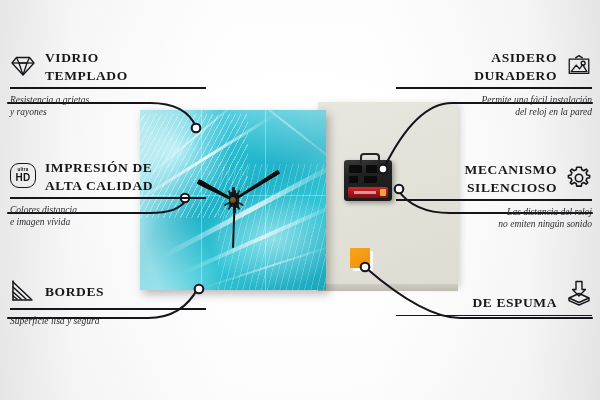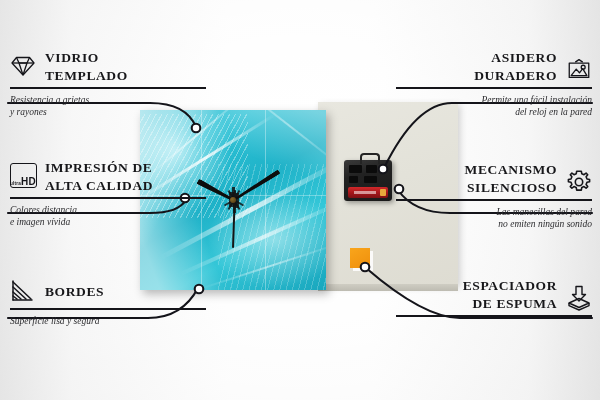--- a/index.html
+++ b/index.html
@@ -97,7 +97,7 @@
   .feat.left{left:10px;text-align:left;}
   .feat.right{right:8px;text-align:right;}
   .head{display:flex;align-items:center;gap:9px;}
-  .feat.right .head{flex-direction:row-reverse;align-items:flex-end;}
+  .feat.right .head{flex-direction:row-reverse;}
   .titles{line-height:1.08;}
   .titles .t{
     font-family:"Liberation Serif",serif;font-weight:700;font-size:13.5px;letter-spacing:.6px;

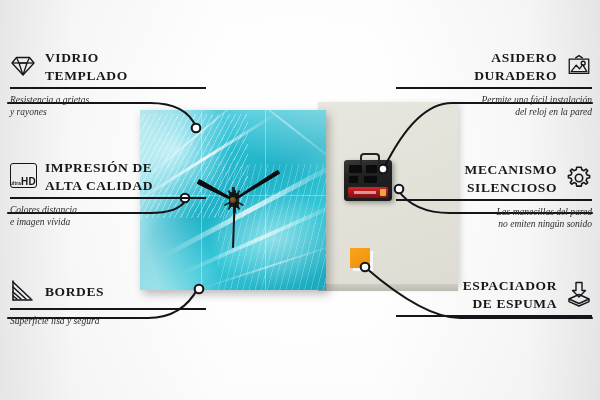--- a/index.html
+++ b/index.html
@@ -110,8 +110,8 @@
   .ico{width:26px;height:26px;flex:0 0 26px;display:flex;align-items:center;justify-content:center;color:#15151a;}
   .ico svg{display:block;}
   .hdtag{
-    width:25px;height:23px;border:1.6px solid #15151a;border-radius:3px;
-    display:flex;flex-direction:row;align-items:flex-end;justify-content:center;line-height:1;
+    width:25px;height:23px;border:1.6px solid #15151a;border-radius:9px;
+    display:flex;flex-direction:column;align-items:center;justify-content:center;line-height:1;
   }
   .hdtag .u{font-family:"Liberation Sans",sans-serif;font-size:4.6px;font-weight:700;letter-spacing:.2px;}
   .hdtag .h{font-family:"Liberation Sans",sans-serif;font-size:10px;font-weight:700;letter-spacing:.3px;}

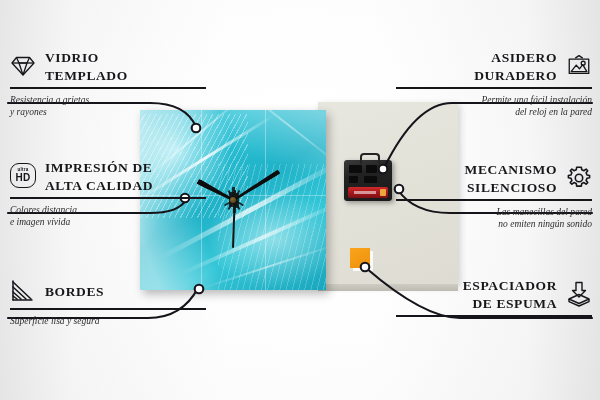--- a/index.html
+++ b/index.html
@@ -333,7 +333,7 @@
     </div>
     <div class="rule"></div>
     <div class="desc">
-      <span>Las manecillas del pared</span><br>
+      <span>Las distancia del reloj</span><br>
       <span>no emiten ningún sonido</span>
     </div>
   </div>

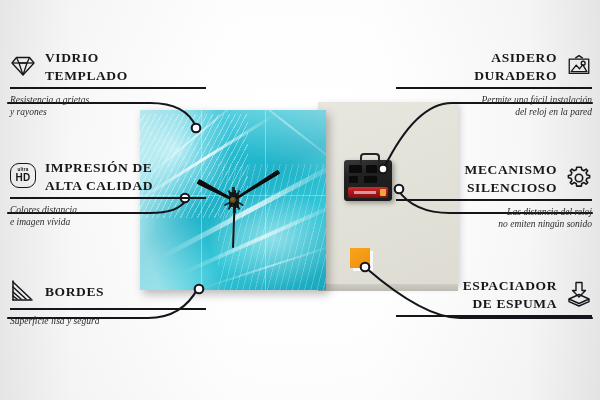--- a/index.html
+++ b/index.html
@@ -350,7 +350,7 @@
           </svg>
       </span>
       <span class="titles">
-        <span class="t">ESPACIADOR</span><br>
+        <br>
         <span class="t">DE ESPUMA</span>
       </span>
     </div>

